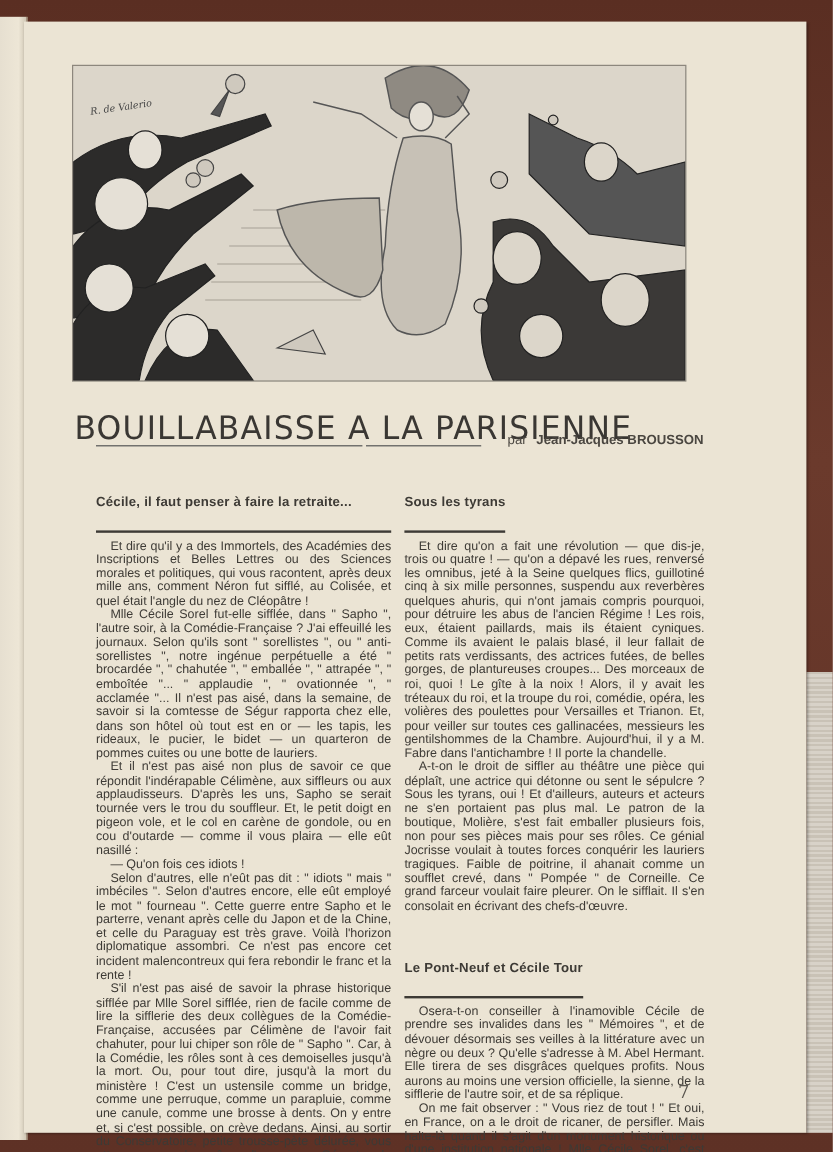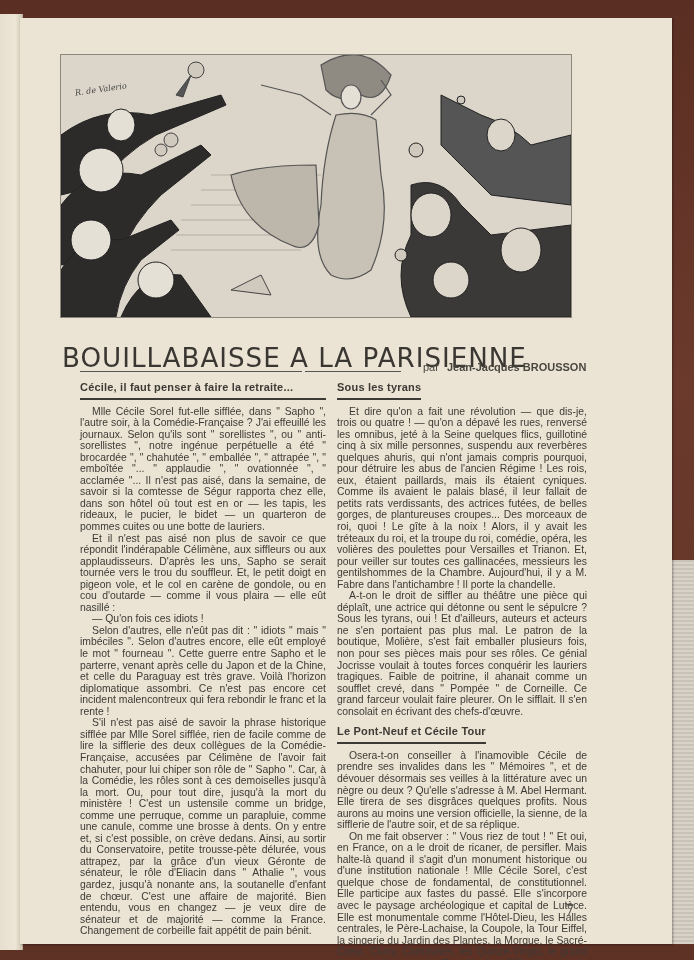--- a/index.html
+++ b/index.html
@@ -29,7 +29,7 @@
   .col-left{left:80px;width:246px;}
   .col-right{left:337px;width:250px;}
   .head{font-weight:bold;font-size:11px;display:inline-block;border-bottom:2px solid #3d3a35;
-    padding-bottom:4px;margin-bottom:6px;letter-spacing:.2px;}
+    padding-bottom:16px;margin-bottom:6px;letter-spacing:.2px;margin-top:32px;}
   .col-left .head{width:246px;}
   p{margin:0;text-indent:12px;}
   .spacer{height:9px;}

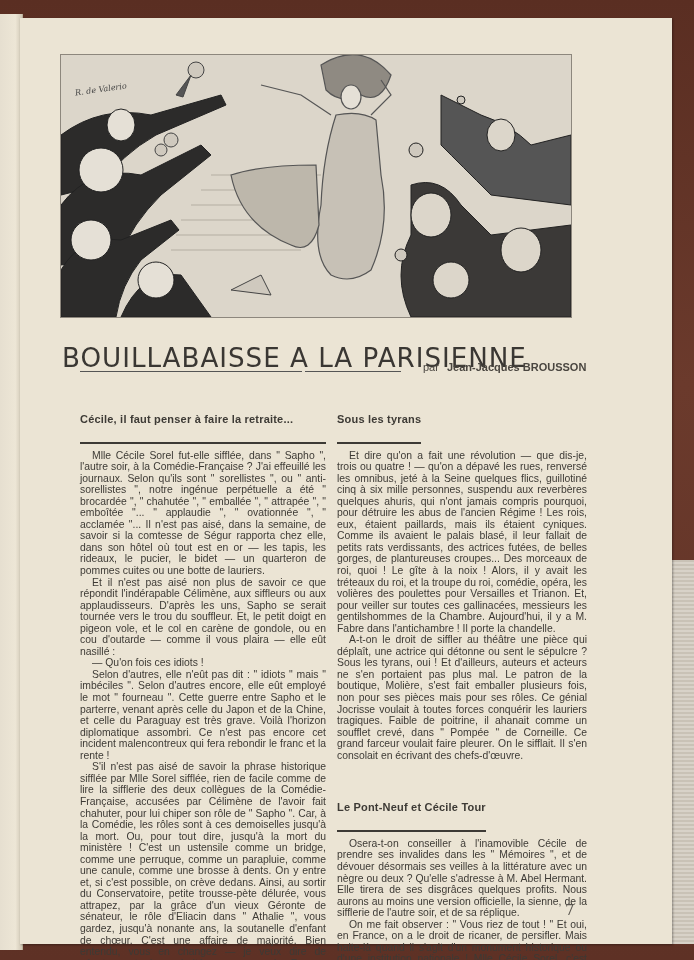--- a/index.html
+++ b/index.html
@@ -111,6 +111,7 @@
 
 <div class="col col-left">
   <div class="head">Cécile, il faut penser à faire la retraite...</div>
+  <p>Et dire qu'il y a des Immortels, des Académies des Inscriptions et Belles Lettres ou des Sciences morales et politiques, qui vous racontent, après deux mille ans, comment Néron fut sifflé, au Colisée, et quel était l'angle du nez de Cléopâtre !</p>
   <p>Mlle Cécile Sorel fut-elle sifflée, dans " Sapho ", l'autre soir, à la Comédie-Française ? J'ai effeuillé les journaux. Selon qu'ils sont " sorellistes ", ou " anti-sorellistes ", notre ingénue perpétuelle a été " brocardée ", " chahutée ", " emballée ", " attrapée ", " emboîtée "... " applaudie ", " ovationnée ", " acclamée "... Il n'est pas aisé, dans la semaine, de savoir si la comtesse de Ségur rapporta chez elle, dans son hôtel où tout est en or — les tapis, les rideaux, le pucier, le bidet — un quarteron de pommes cuites ou une botte de lauriers.</p>
   <p>Et il n'est pas aisé non plus de savoir ce que répondit l'indérapable Célimène, aux siffleurs ou aux applaudisseurs. D'après les uns, Sapho se serait tournée vers le trou du souffleur. Et, le petit doigt en pigeon vole, et le col en carène de gondole, ou en cou d'outarde — comme il vous plaira — elle eût nasillé :</p>
   <p>— Qu'on fois ces idiots !</p>

